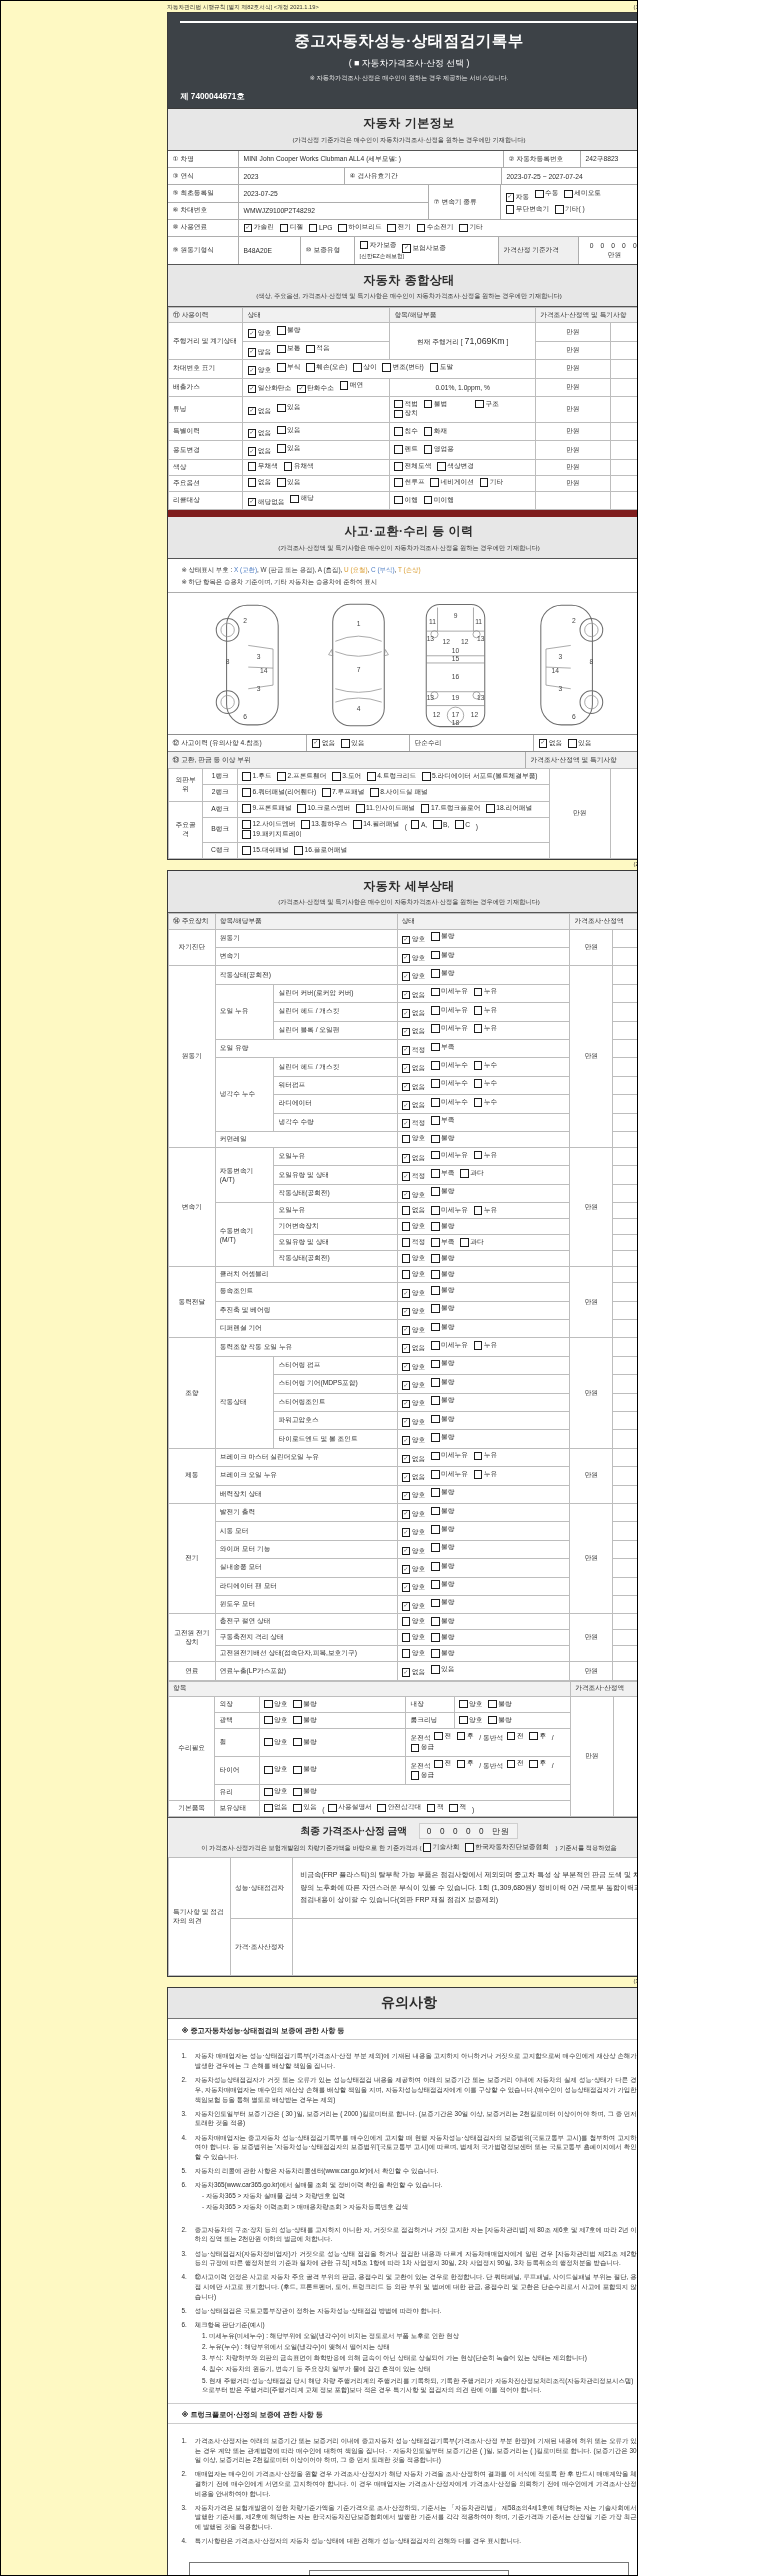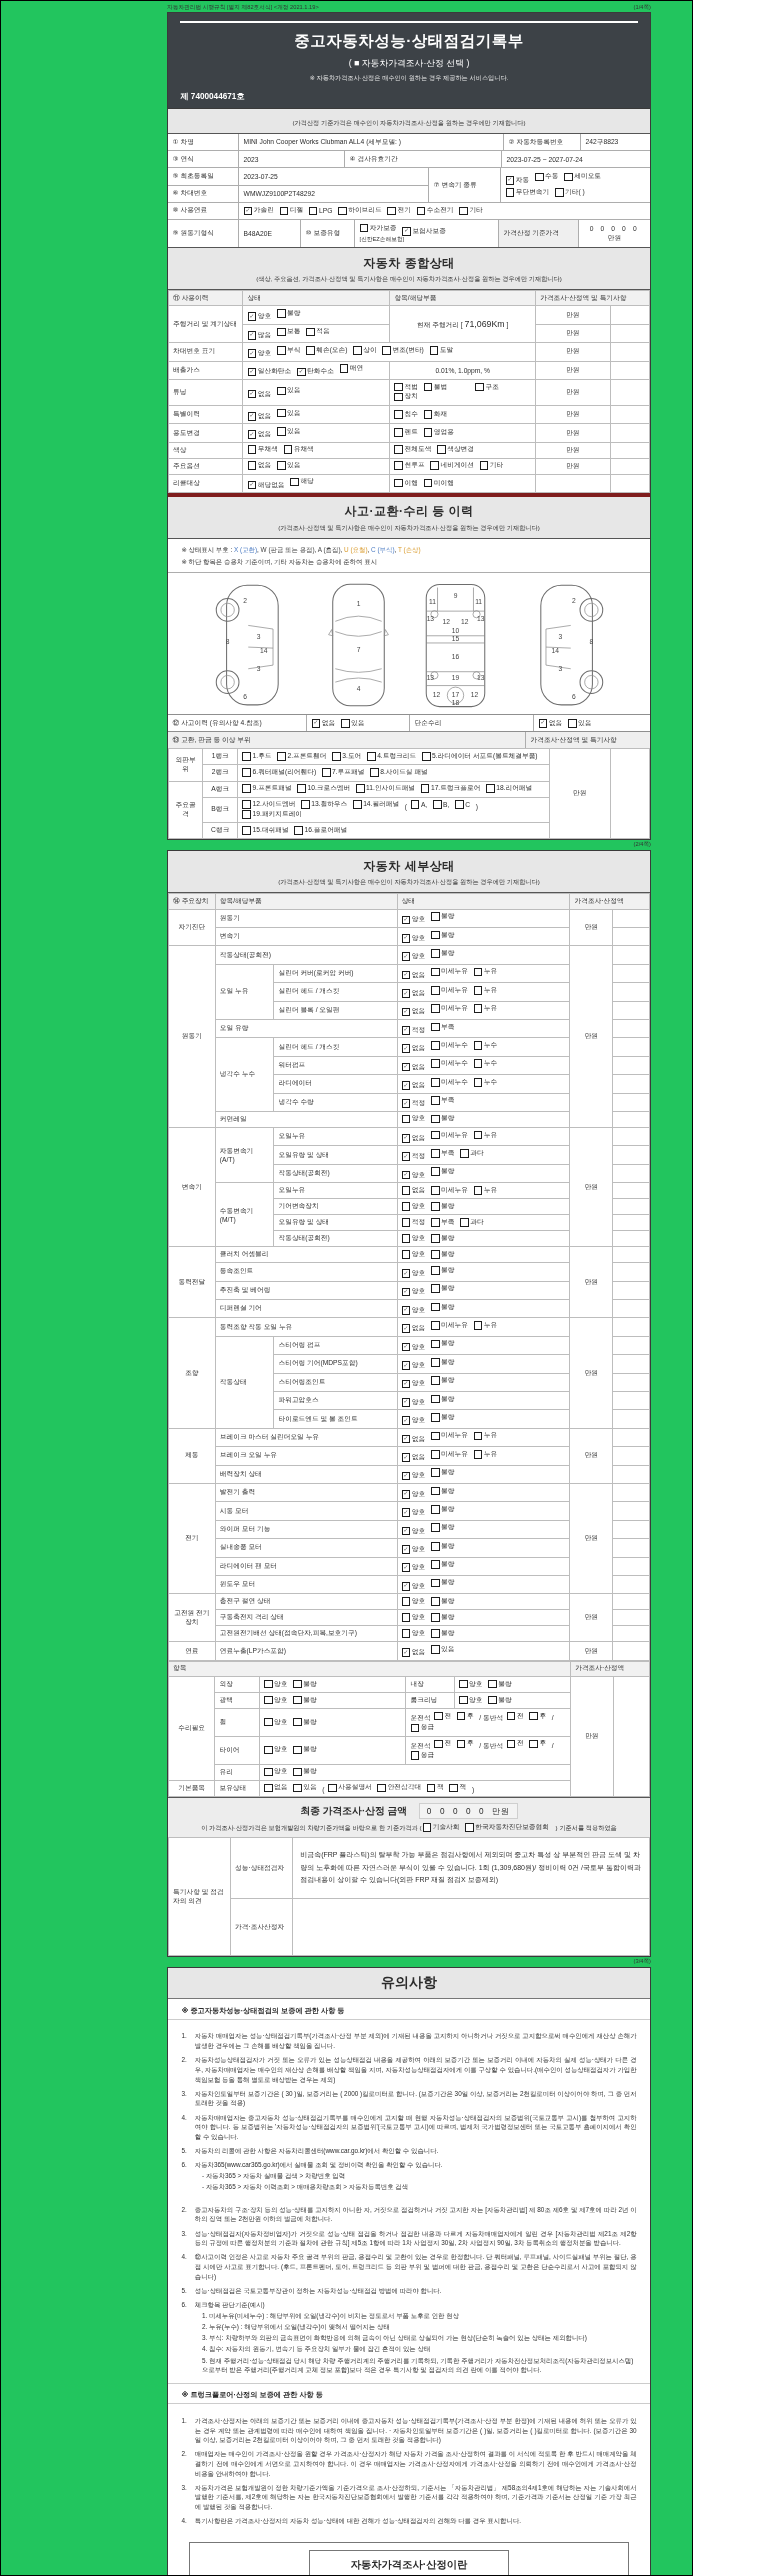--- a/index.html
+++ b/index.html
@@ -3,7 +3,7 @@
 <meta charset="utf-8">
 <style>
   html,body{margin:0;padding:0;background:#fff;}
-  .page{width:693px;height:2576px;overflow:hidden;position:relative;background:#22c55e;border:0.5px solid #000;box-sizing:border-box;font-family:"Liberation Sans","DejaVu Sans",sans-serif;color:#2b2b2b;}
+  .page{width:638px;height:2576px;overflow:hidden;position:relative;background:#fef9c3;border:0.5px solid #000;box-sizing:border-box;font-family:"Liberation Sans","DejaVu Sans",sans-serif;color:#2b2b2b;}
   .col{width:484px;margin-left:166px;}
   .top-meta{display:flex;justify-content:space-between;font-size:5.7px;color:#333;padding-top:2.6px;}
   .blk{border:1px solid #3a3a3a;background:#fff;}

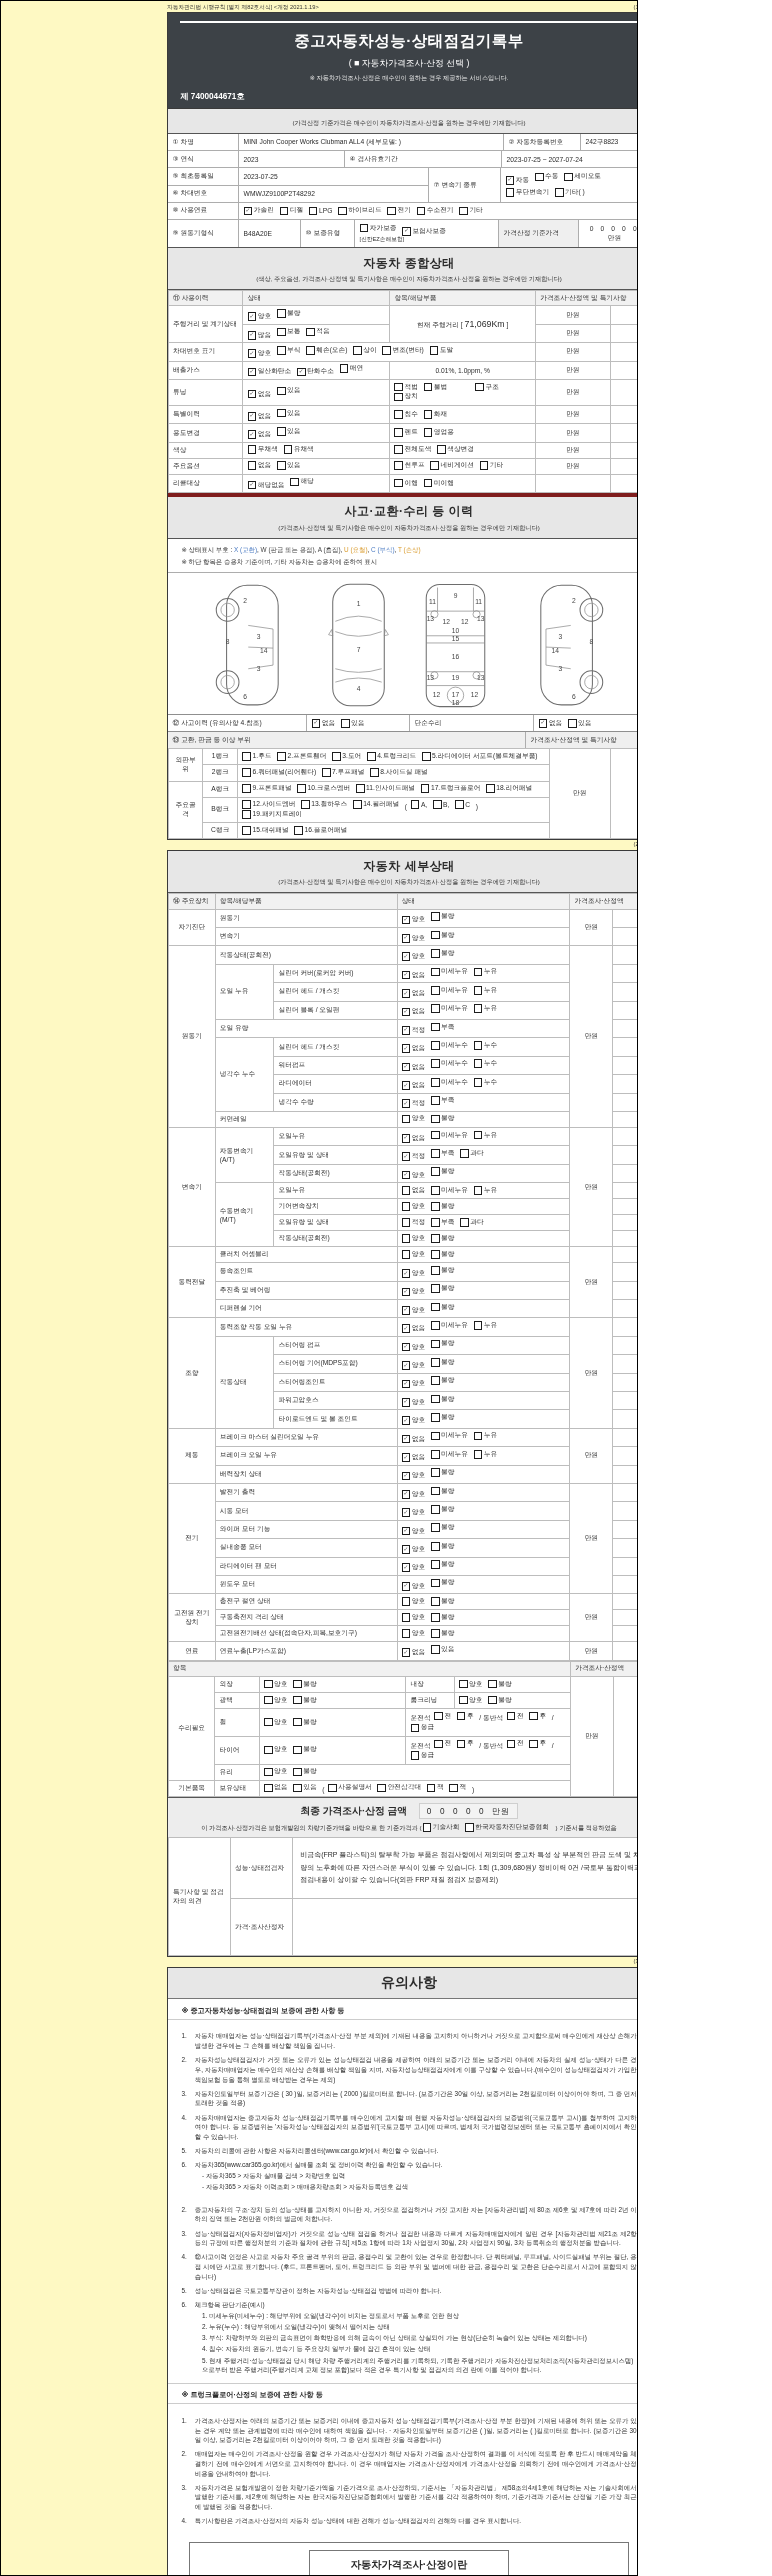--- a/index.html
+++ b/index.html
@@ -79,6 +79,7 @@
       </div>
 
       <div class="band">
+        <div class="bt">자동차 기본정보</div>
         <div class="bn">(가격산정 기준가격은 매수인이 자동차가격조사·산정을 원하는 경우에만 기재합니다)</div>
       </div>
       <div>

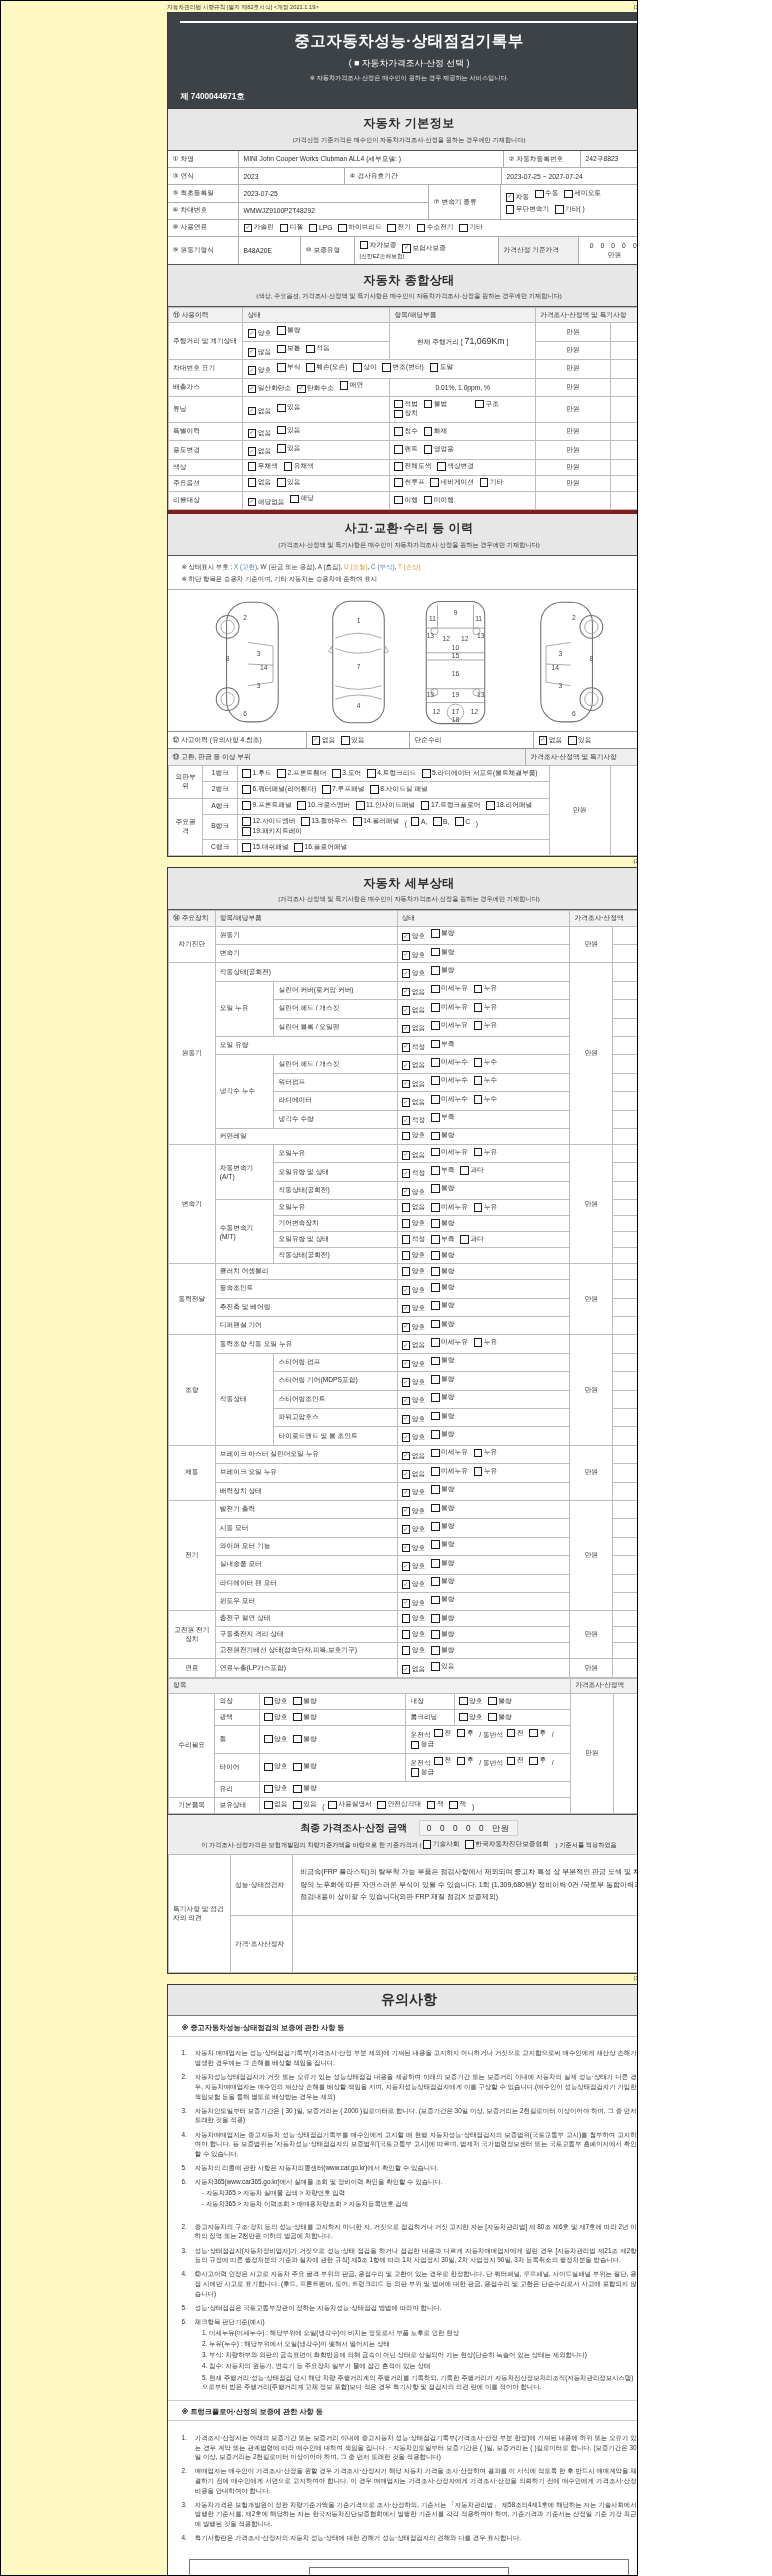--- a/index.html
+++ b/index.html
@@ -401,7 +401,7 @@
       </tbody>
         </table>
 
-      <div class="band" style="border-top:4px solid #7f1d1d">
+      <div class="band" style="border-top:7px solid #7f1d1d">
         <div class="bt">사고·교환·수리 등 이력</div>
         <div class="bn">(가격조사·산정액 및 특기사항은 매수인이 자동차가격조사·산정을 원하는 경우에만 기재합니다)</div>
       </div>

